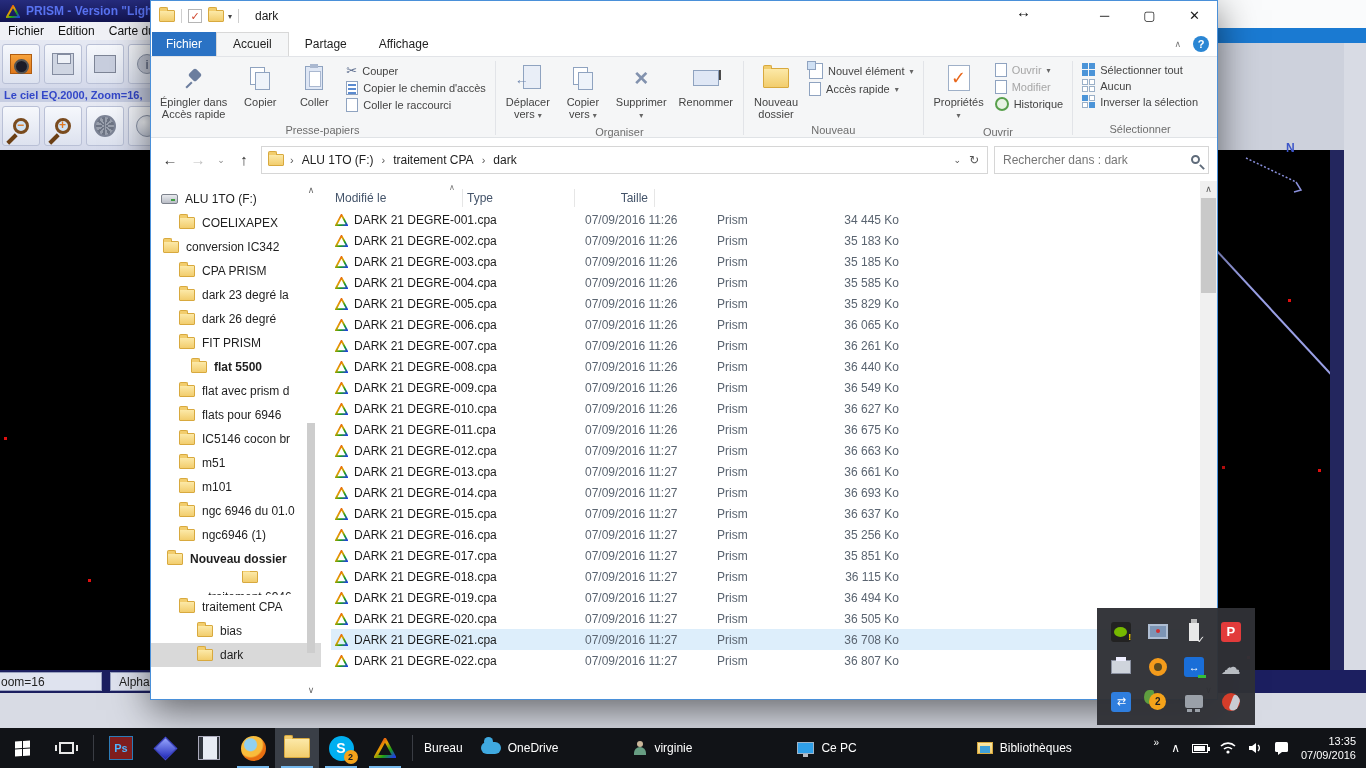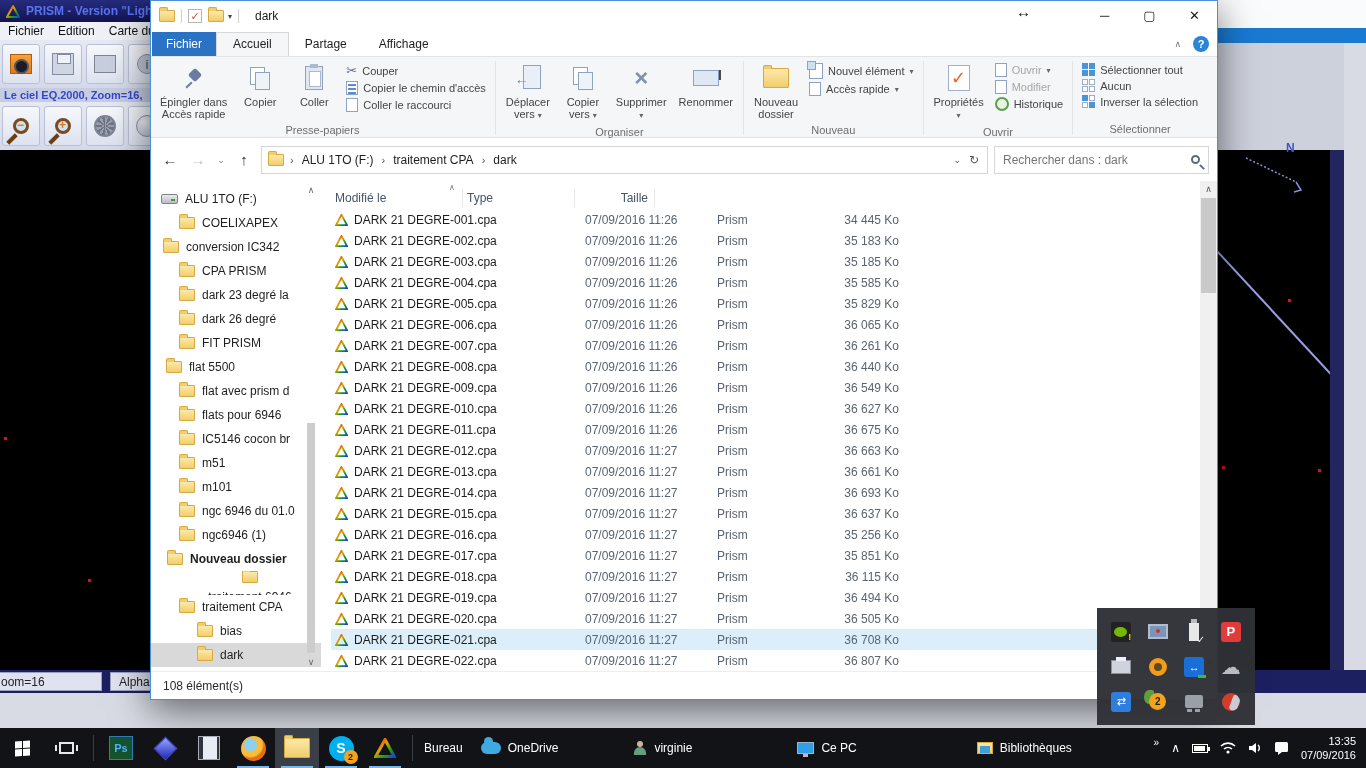--- a/index.html
+++ b/index.html
@@ -546,7 +546,7 @@
               <span class="folder-icon"></span>
               <span>FIT PRISM</span>
             </div>
-            <div class="snode" style="padding-left: 15px;">
+            <div class="snode" style="padding-left: 40px; font-weight: bold;">
               <span class="folder-icon"></span>
               <span>flat 5500</span>
             </div>

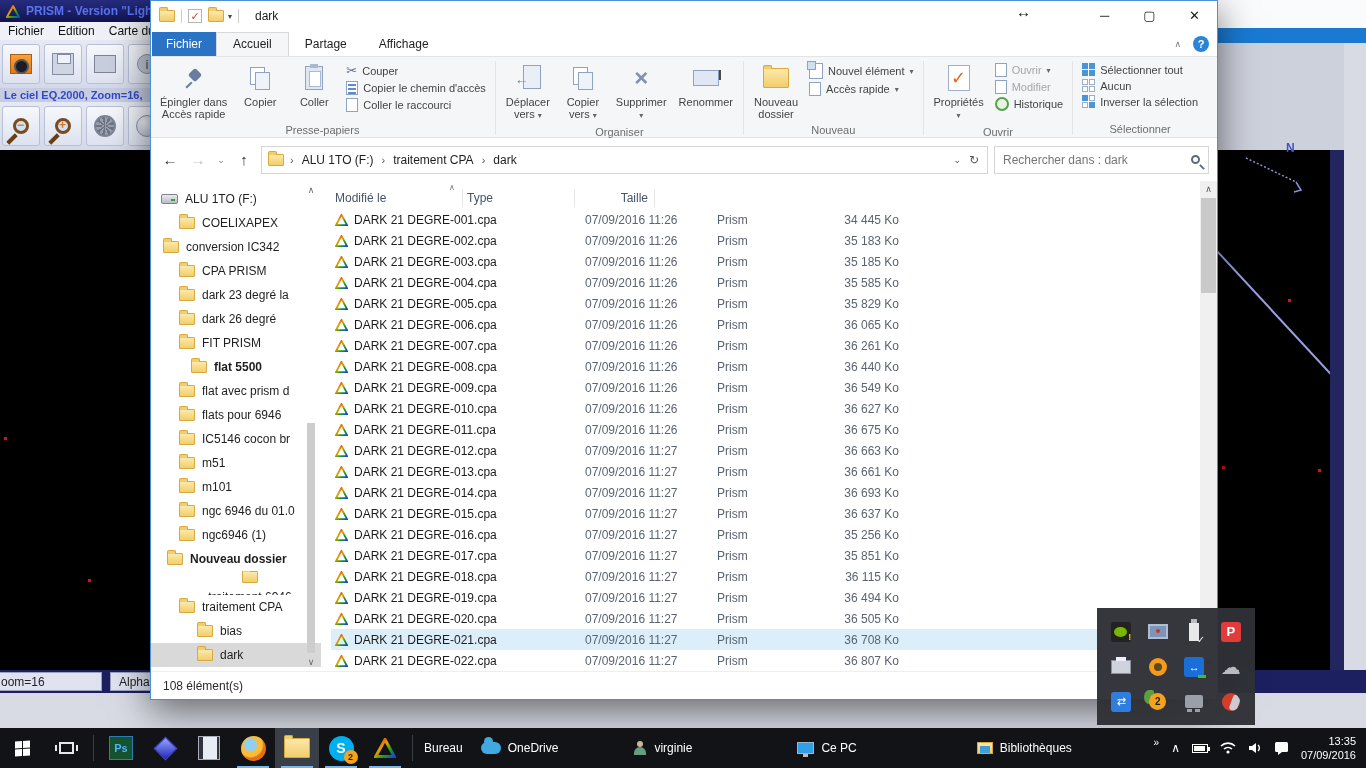--- a/index.html
+++ b/index.html
@@ -866,9 +866,6 @@
       </div>
     </div>
 
-    <div class="statusbar">
-      <span>108 élément(s)</span>
-    </div>
   </div>
 
   <div class="traypop">

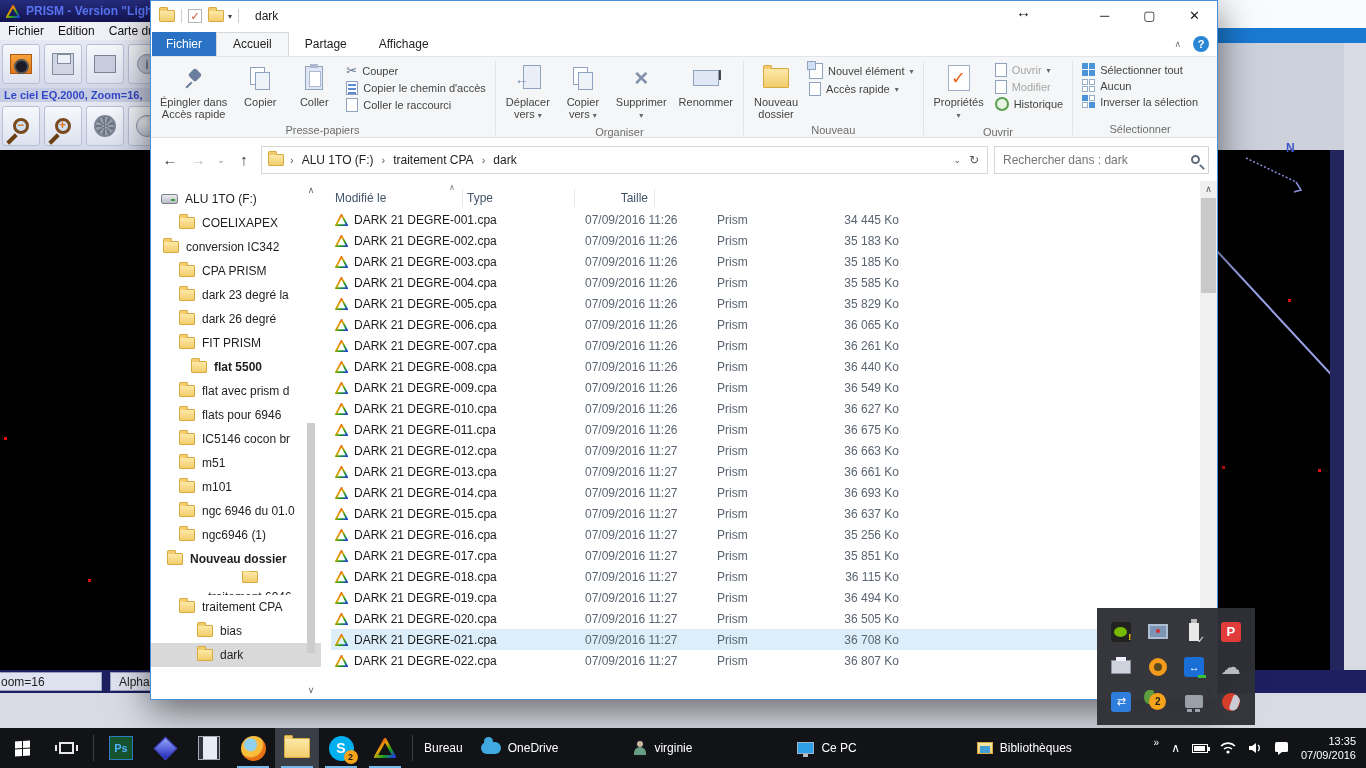--- a/index.html
+++ b/index.html
@@ -187,7 +187,7 @@
   .tview::before{content:"";position:absolute;left:-6px;top:1px;width:2px;height:6px;background:#e8e8e8;}
   .tview::after{content:"";position:absolute;right:-6px;top:1px;width:2px;height:6px;background:#e8e8e8;}
   .tb-sep{width:1px;height:26px;background:#3a3d44;margin:0 5px;flex:0 0 auto;}
-  .ps-ic{width:24px;height:24px;background:#14532d;border:1px solid #2d7cb8;color:#4fb3ff;font-size:11px;font-weight:bold;display:flex;align-items:center;justify-content:center;}
+  .ps-ic{width:24px;height:24px;background:#7f1d1d;border:1px solid #2d7cb8;color:#4fb3ff;font-size:11px;font-weight:bold;display:flex;align-items:center;justify-content:center;}
   .cube-ic{width:17px;height:17px;transform:rotate(45deg);background:linear-gradient(135deg,#97a7ff,#2028b8);border:1px solid #4148d8;}
   .film-ic{width:22px;height:24px;background:linear-gradient(90deg,#30343c 0 4px,#e8ecf4 4px 18px,#30343c 18px);border:1px solid #aab;}
   .ff-ic{width:25px;height:25px;border-radius:50%;background:radial-gradient(circle at 38% 35%,#8fd0f0 0 26%,#f9bd3c 32% 52%,#e86f10 60% 80%,#b33c00 100%);}

